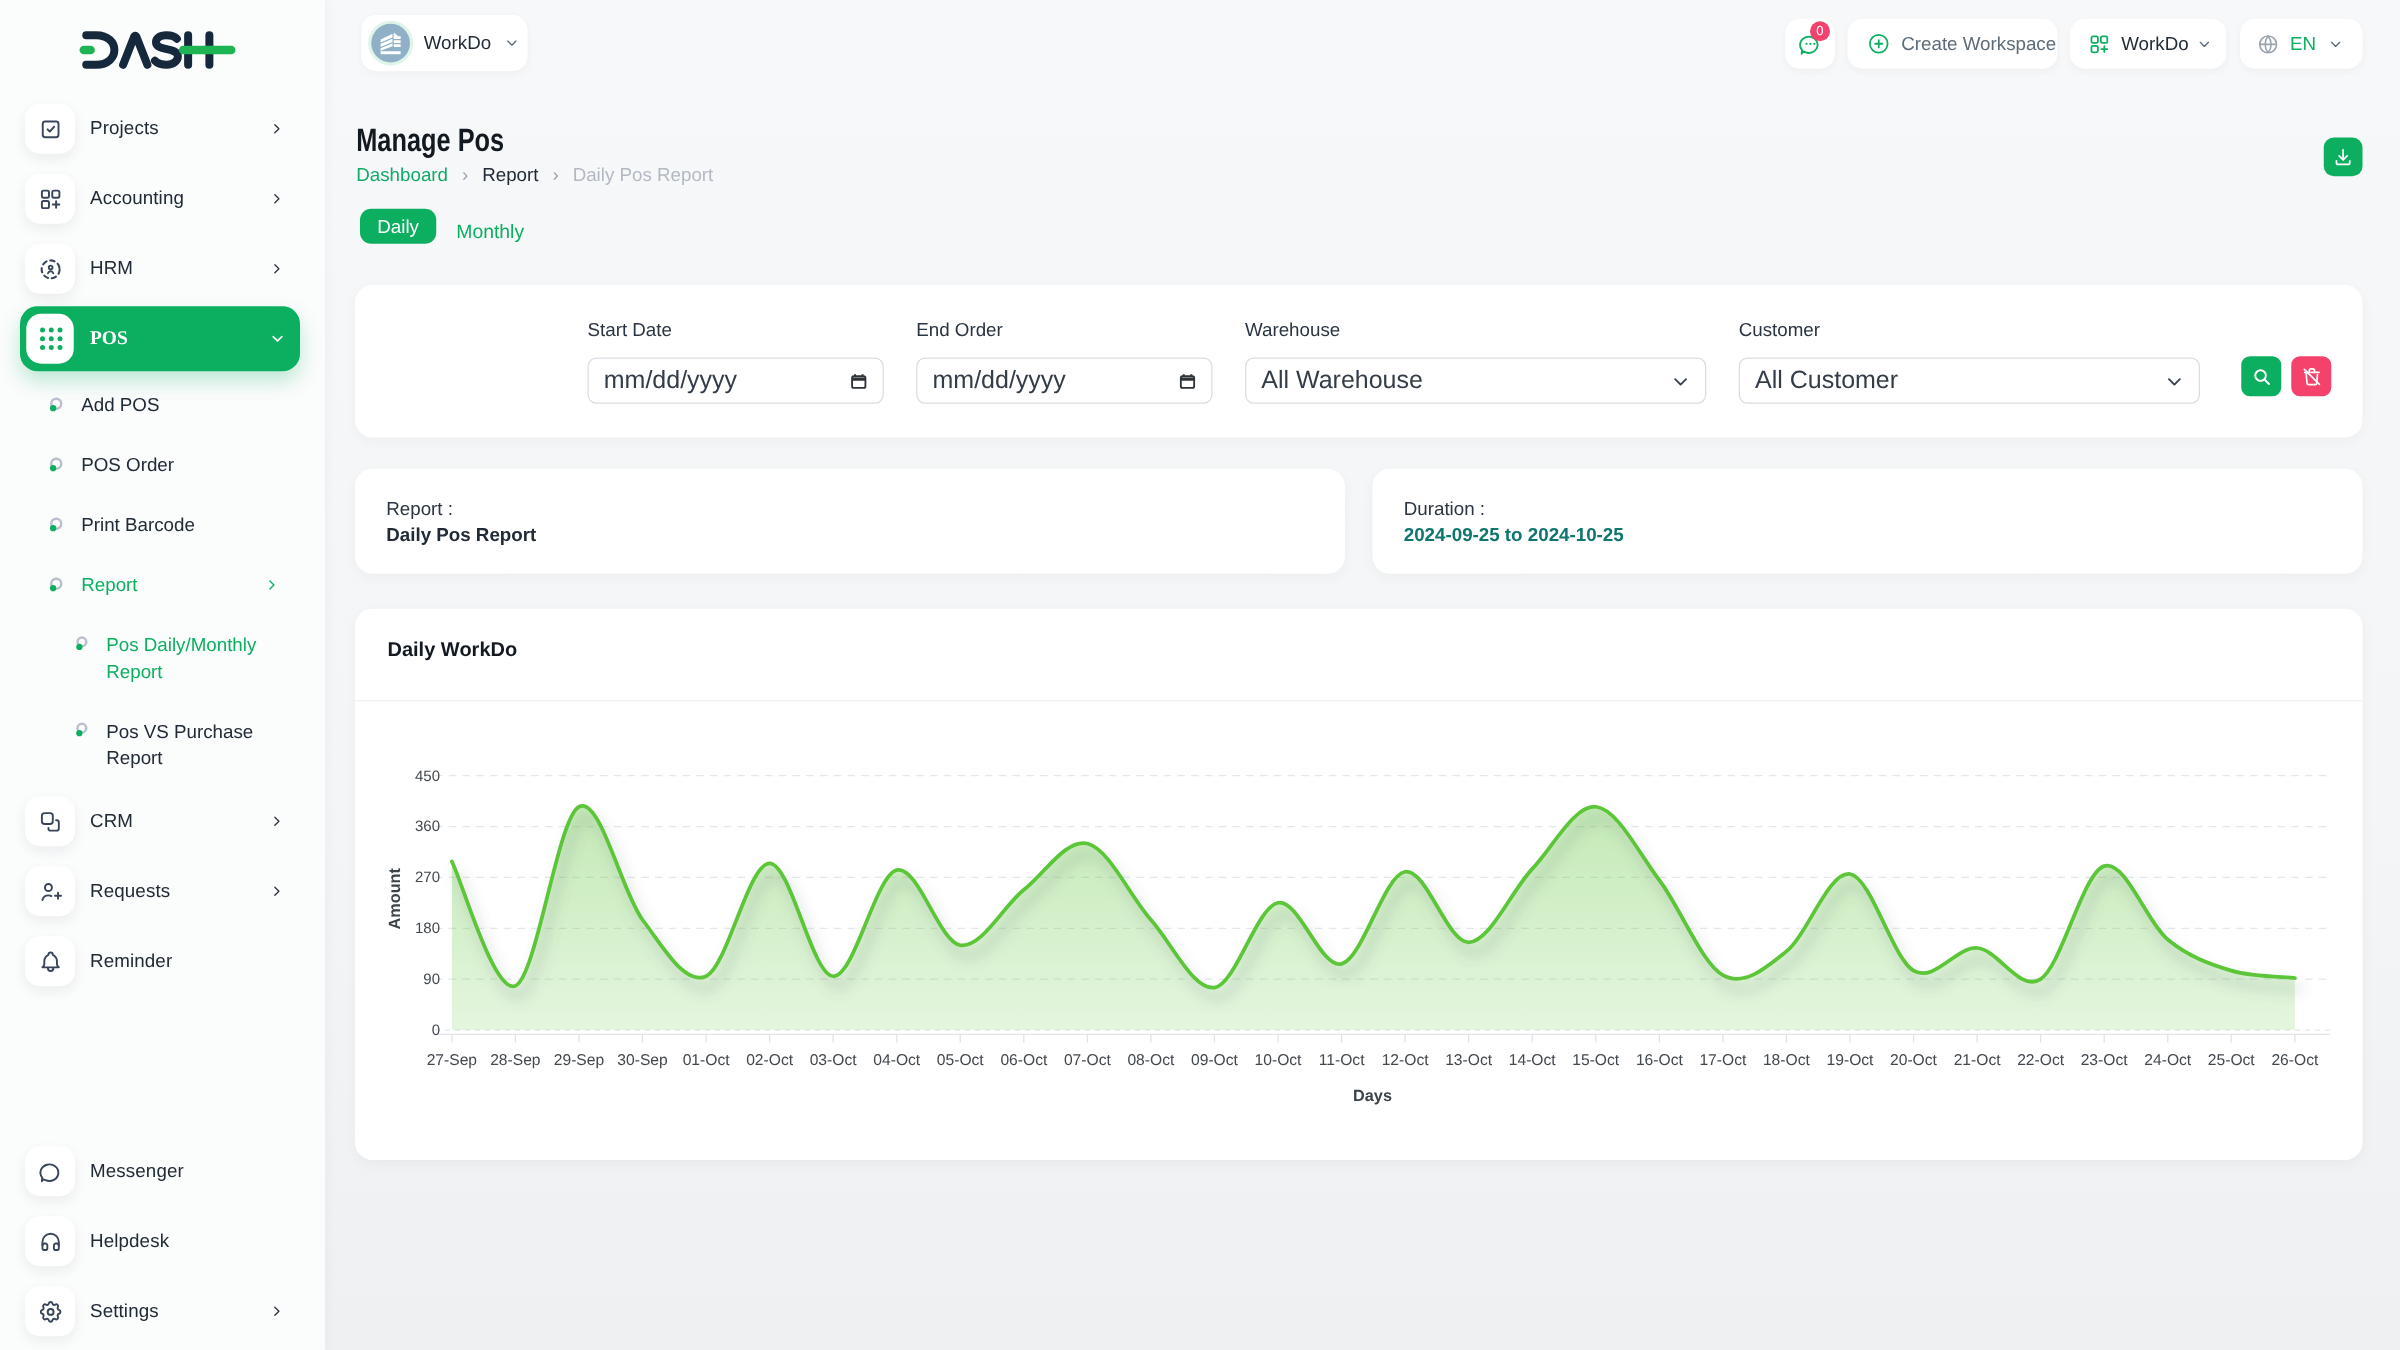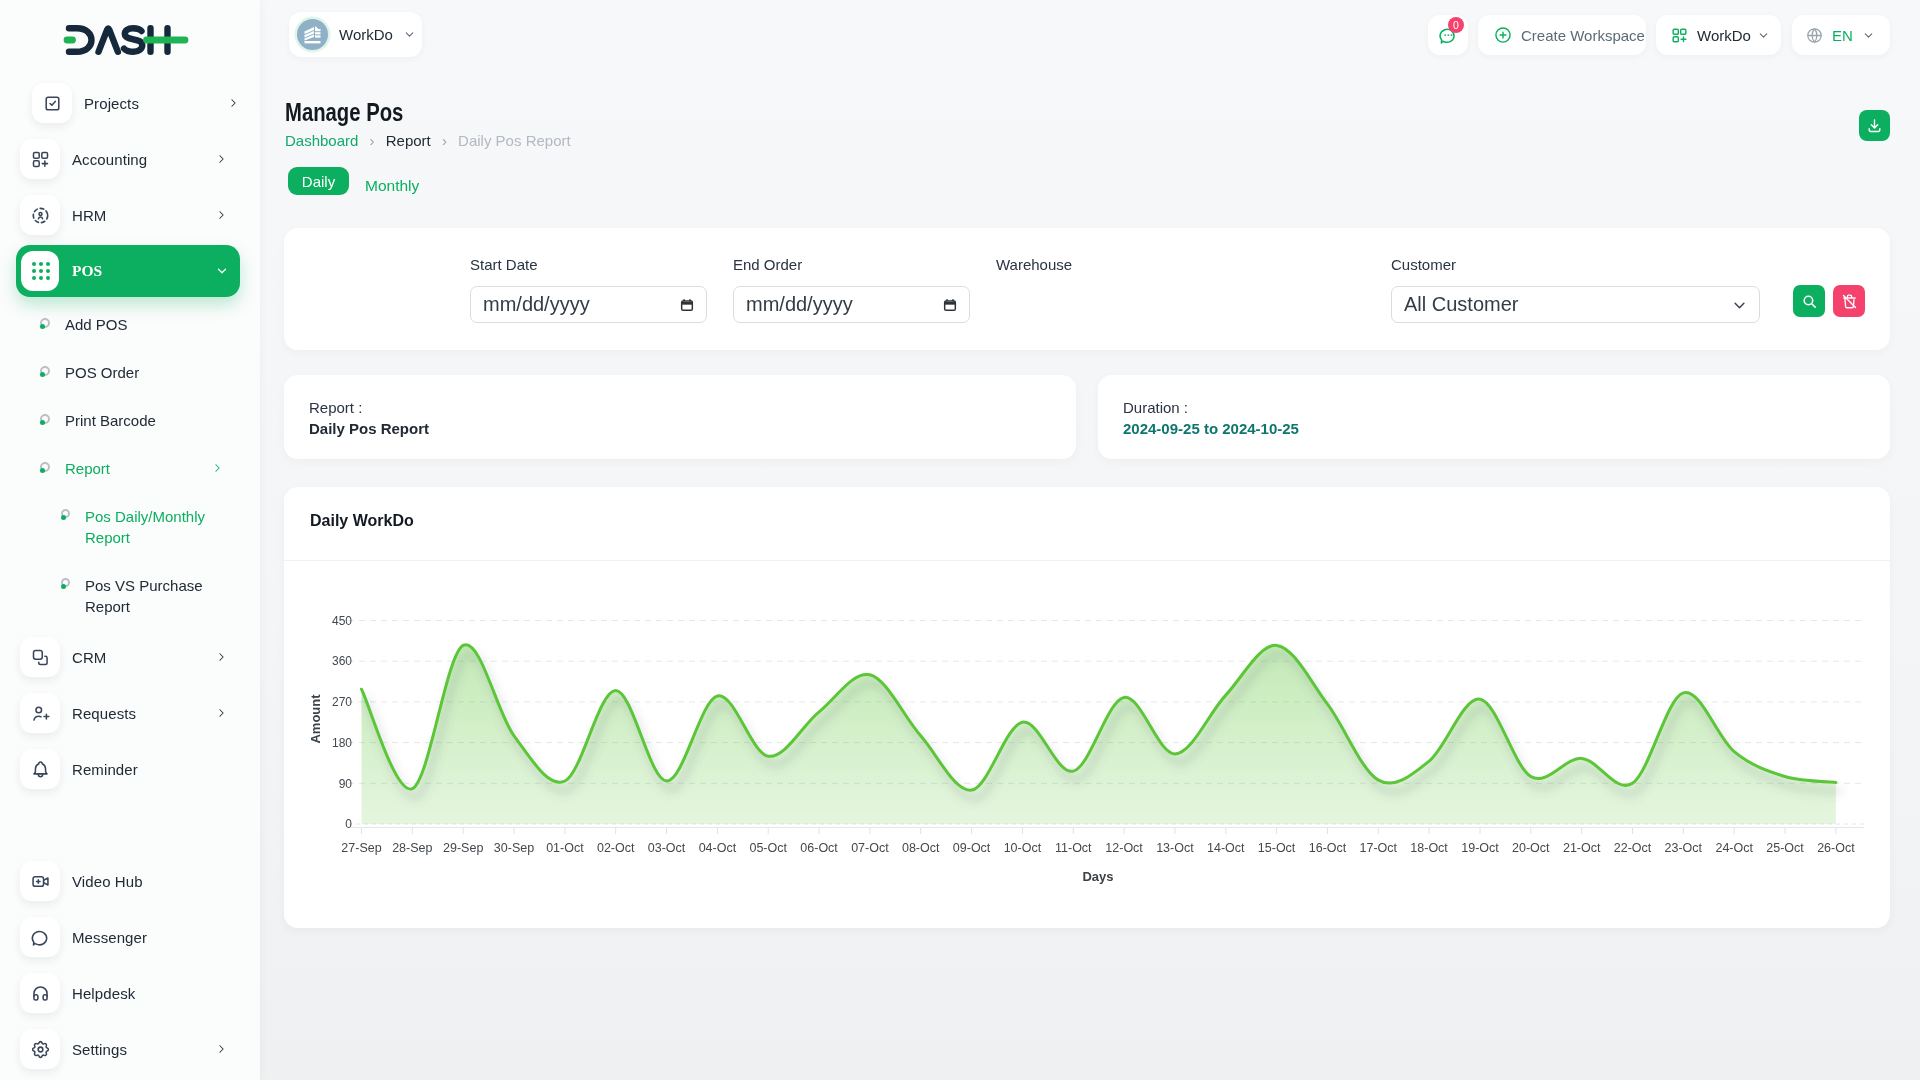--- a/index.html
+++ b/index.html
@@ -50,7 +50,7 @@
     </g>
   </svg>
 
-  <div class="mitem" style="top:83px;margin-left:12px;">
+  <div class="mitem" style="top:83px;">
     <div class="ibox">
         <svg viewBox="0 0 24 24">
           <path d="M9.2 12l2 2 4-4.4"></path>

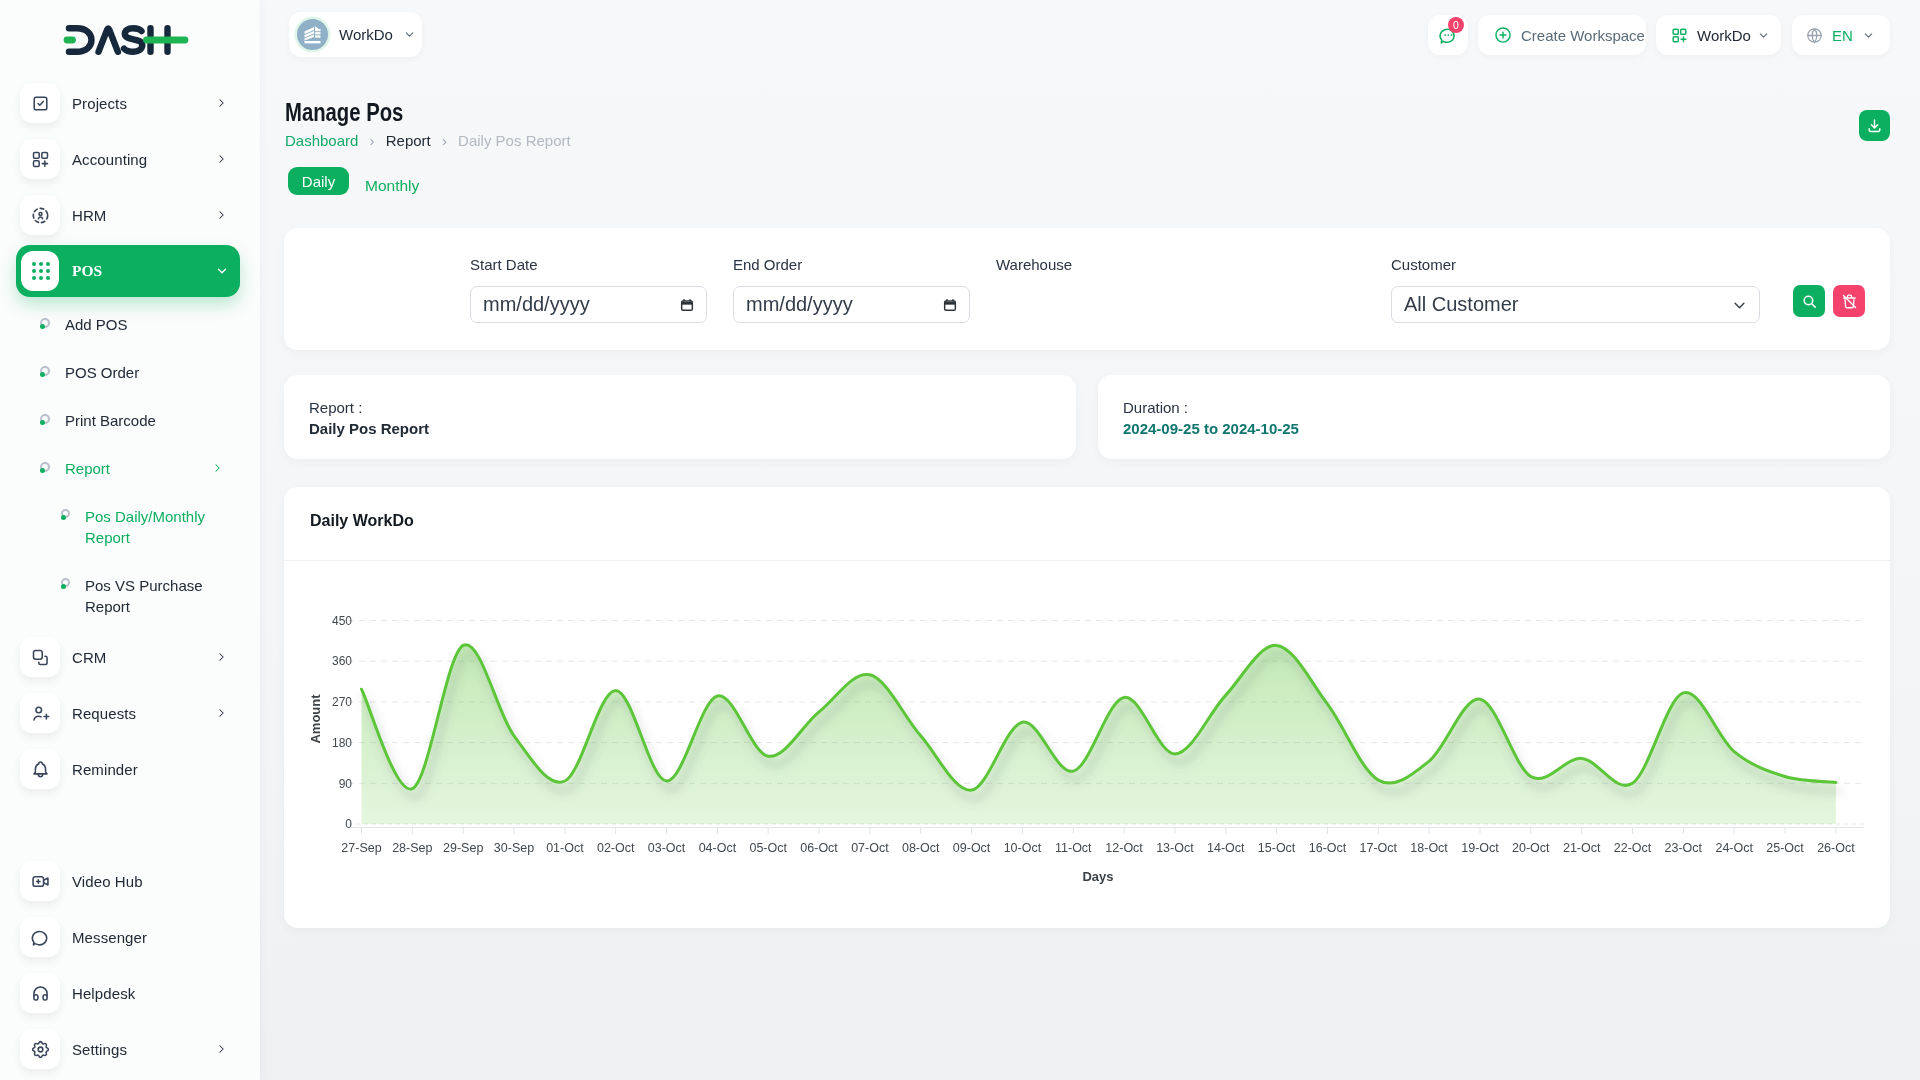--- a/index.html
+++ b/index.html
@@ -341,6 +341,11 @@
       </svg>
   </div>
   <div class="flabel" style="left:712px; top:28px;">Warehouse</div>
+  <div class="finput" style="left:712px; top:58px; width:369px;">All Warehouse
+    <svg style="position:absolute; right:12px; top:11px;" width="15" height="15" viewBox="0 0 24 24">
+        <path d="M5 8.5l7 7 7-7" stroke="#39424e" stroke-width="2.4" fill="none" stroke-linecap="round" stroke-linejoin="round"></path>
+      </svg>
+  </div>
   <div class="flabel" style="left:1107px; top:28px;">Customer</div>
   <div class="finput" style="left:1107px; top:58px; width:369px;">All Customer
     <svg style="position:absolute; right:12px; top:11px;" width="15" height="15" viewBox="0 0 24 24">

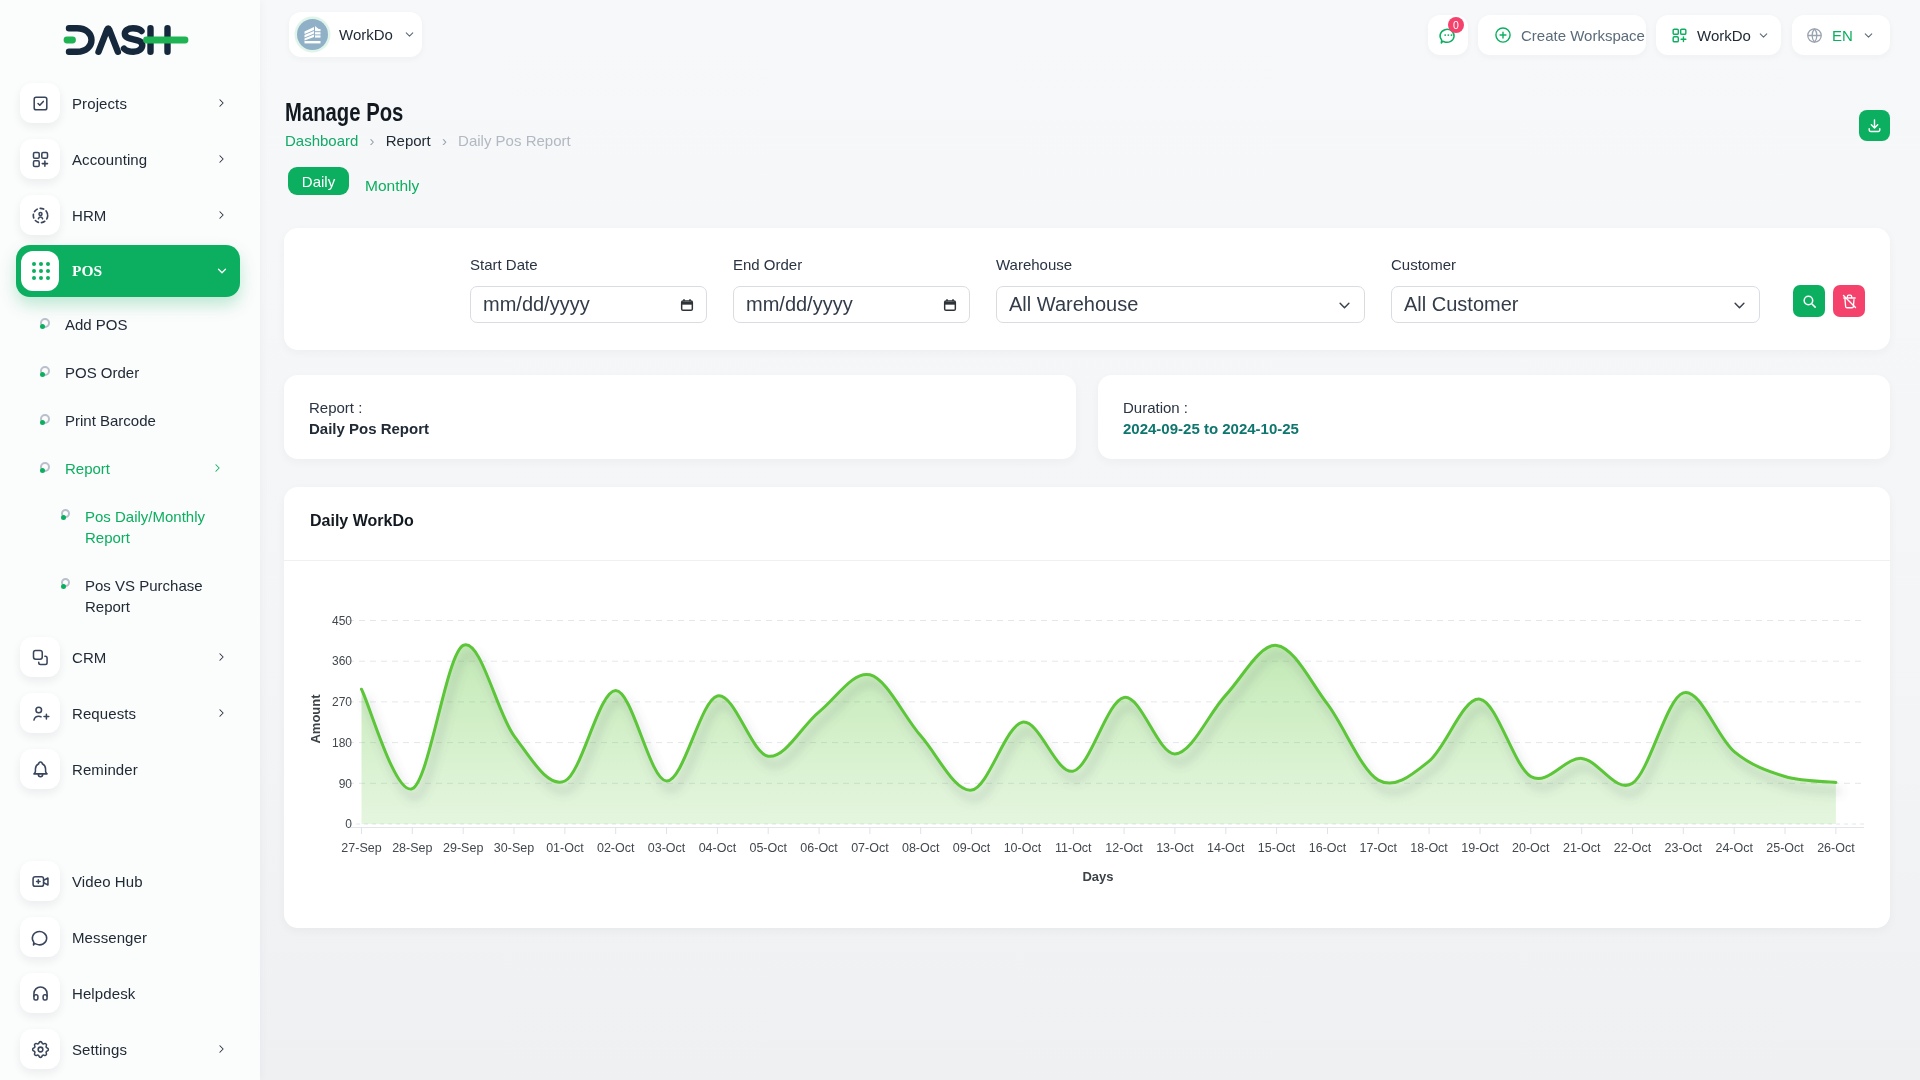--- a/index.html
+++ b/index.html
@@ -190,15 +190,6 @@
   </div>
 
 
-  <div class="mitem" style="top:861px;">
-    <div class="ibox">
-        <svg viewBox="0 0 24 24">
-          <rect x="3.5" y="6.5" width="12" height="11" rx="2.5"></rect>
-          <path d="M15.5 10.8l5-2.8v8l-5-2.8 M7.5 12h4 M9.5 10v4"></path>
-        </svg>
-      </div>
-    <div class="mlabel">Video Hub</div>
-  </div>
 
   <div class="mitem" style="top:917px;">
     <div class="ibox">

